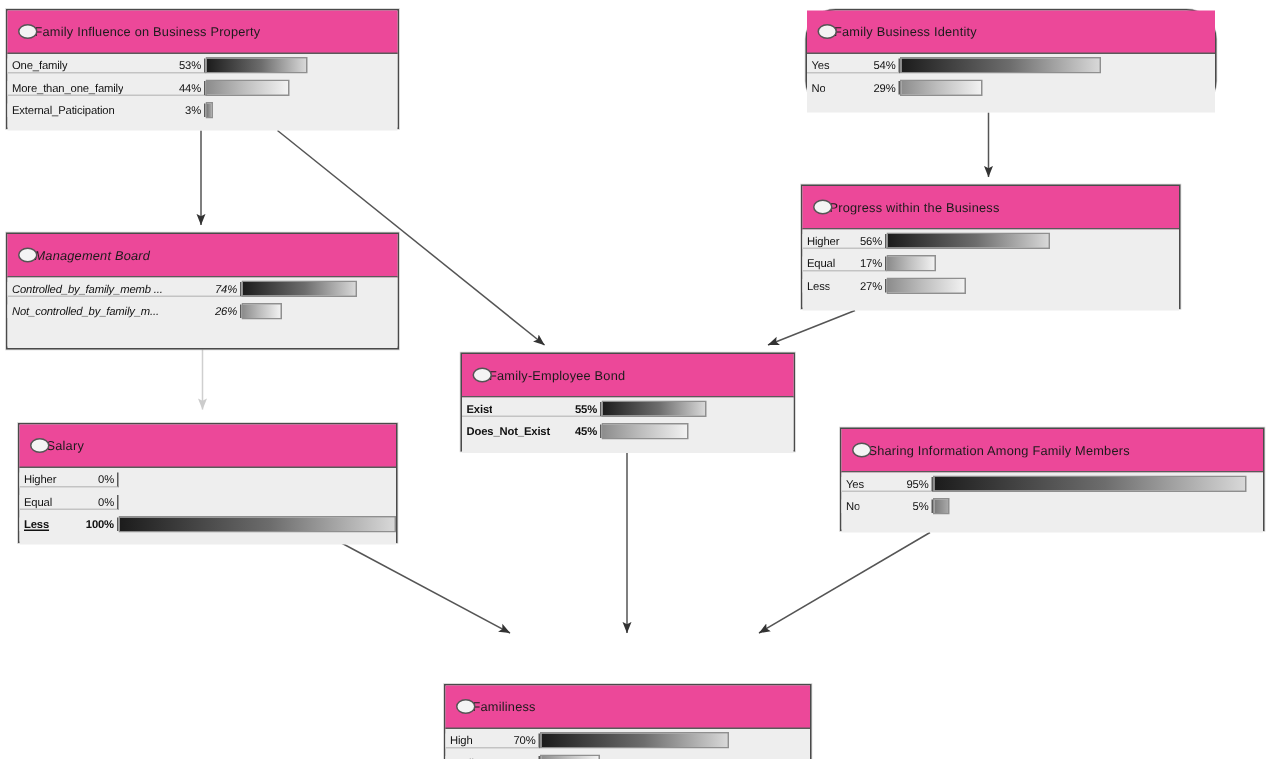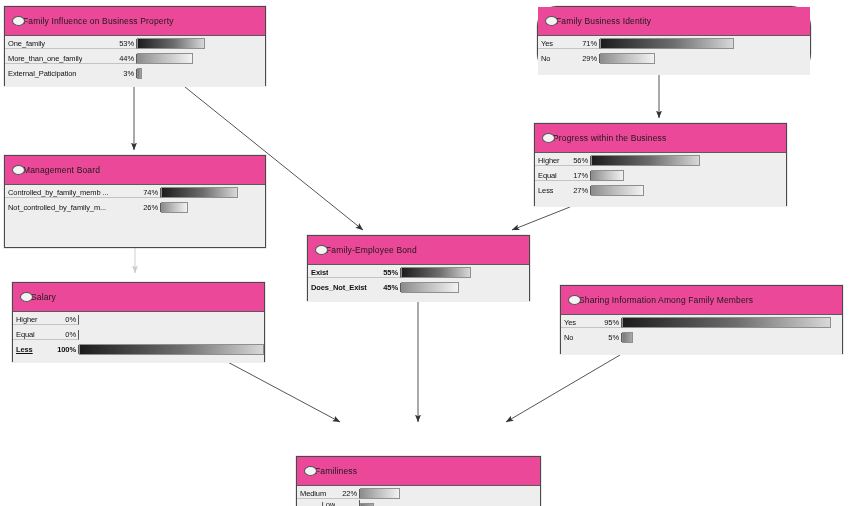--- a/index.html
+++ b/index.html
@@ -207,7 +207,7 @@
           <div class="state-row">
             <div class="state-label-cell" style="width: 62px;">
               <span class="state-name">Yes</span>
-              <span class="state-pct">71%</span>
+              <span class="state-pct">54%</span>
             </div>
             <div class="bar-cell">
               <div class="bar" style="width: 134px;"></div>

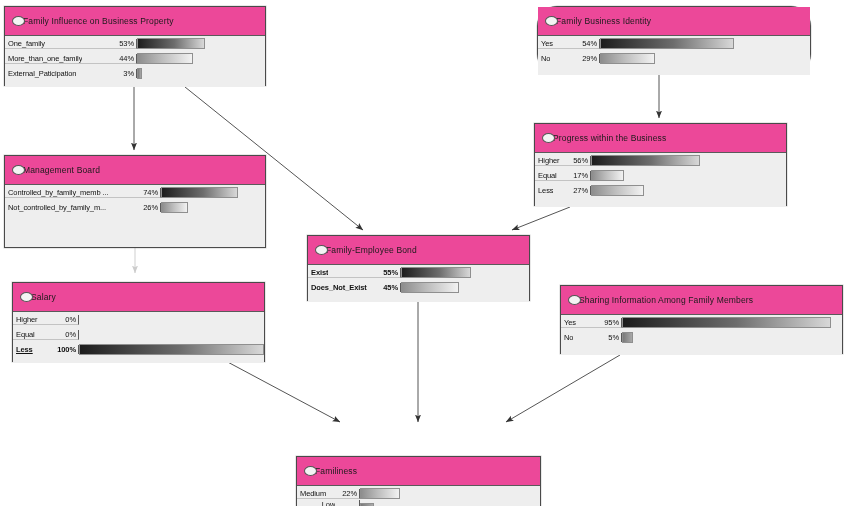--- a/index.html
+++ b/index.html
@@ -224,7 +224,7 @@
           </div>
         </div>
       </div>
-      <div class="node" style="left: 4px; top: 155px; width: 262px; height: 93px;">
+      <div class="node" style="left: 4px; top: 155px; width: 262px; height: 78px; font-style: italic;">
         <div class="node-header">
           <span class="node-icon"></span>
           <span class="node-title">Management Board</span>

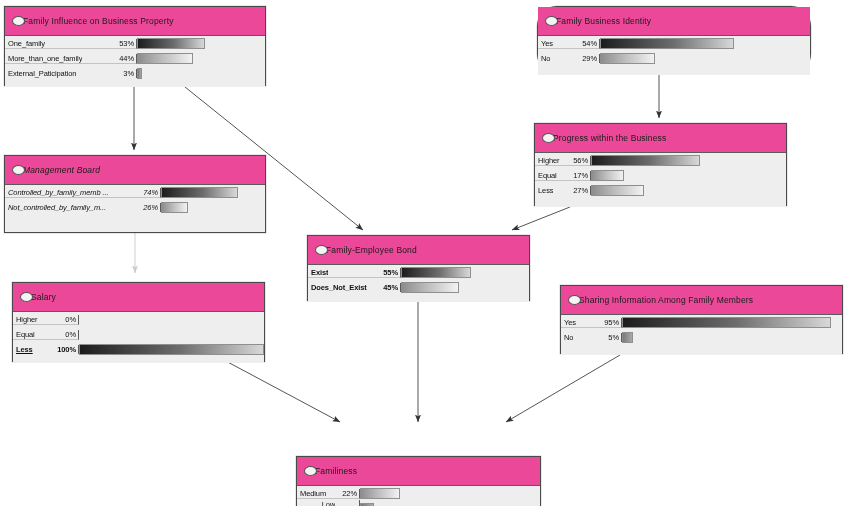--- a/index.html
+++ b/index.html
@@ -377,6 +377,15 @@
         <div class="node-body" style="height: 50px;">
           <div class="state-row">
             <div class="state-label-cell" style="width: 63px;">
+              <span class="state-name">High</span>
+              <span class="state-pct">70%</span>
+            </div>
+            <div class="bar-cell">
+              <div class="bar" style="width: 126px;"></div>
+            </div>
+          </div>
+          <div class="state-row">
+            <div class="state-label-cell" style="width: 63px;">
               <span class="state-name">Medium</span>
               <span class="state-pct">22%</span>
             </div>

